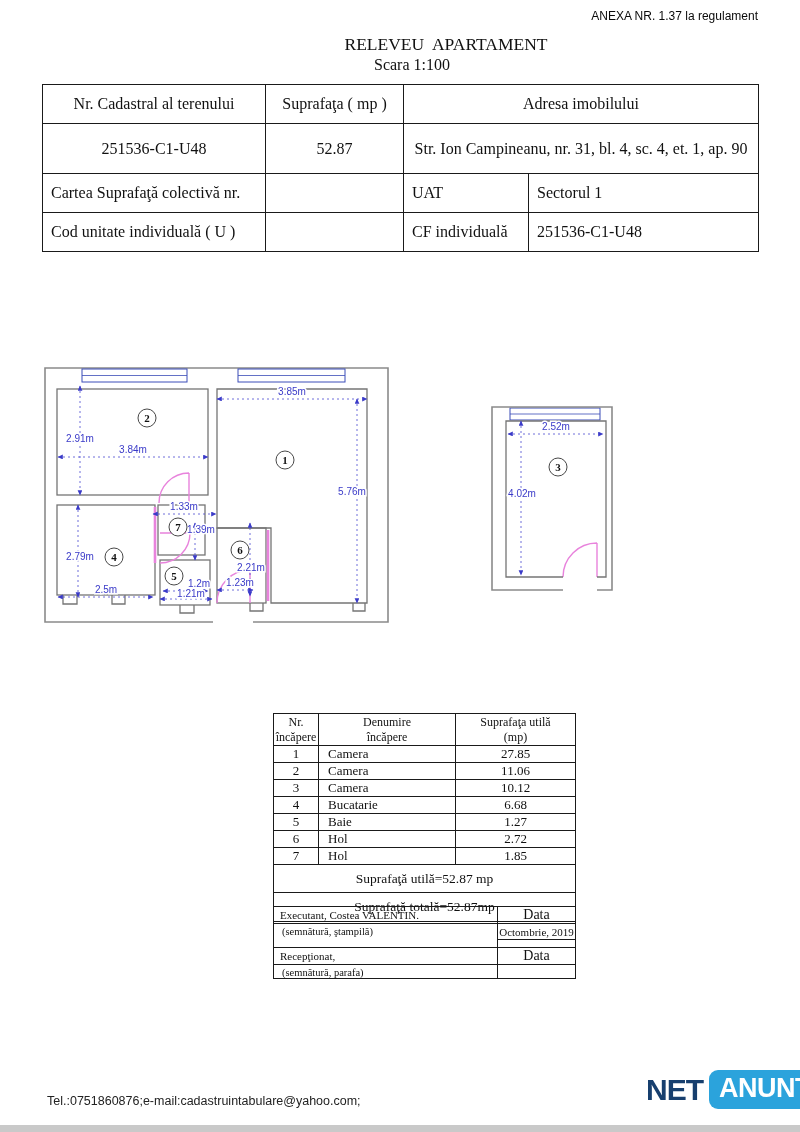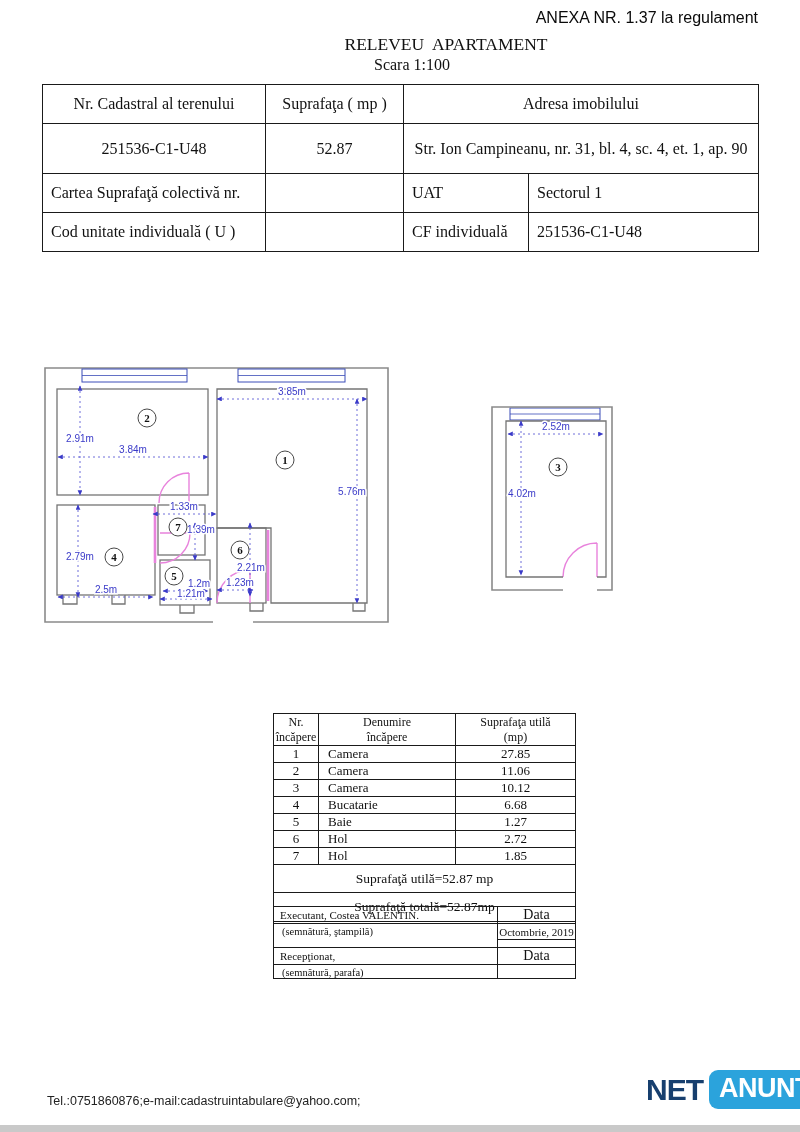--- a/index.html
+++ b/index.html
@@ -6,7 +6,7 @@
   .page{position:relative;width:800px;height:1132px;background:#ffffff;overflow:hidden;
         font-family:"Liberation Serif",serif;color:#111;}
   .anexa{position:absolute;top:9px;right:42px;font-family:"Liberation Sans",sans-serif;
-         font-size:16px;color:#0a0a0a;}
+         font-size:12px;color:#0a0a0a;}
   .title{position:absolute;top:34px;left:446px;transform:translateX(-50%);
          font-size:17.5px;white-space:pre;}
   .scale{position:absolute;top:56px;left:412px;transform:translateX(-50%);font-size:16px;}

